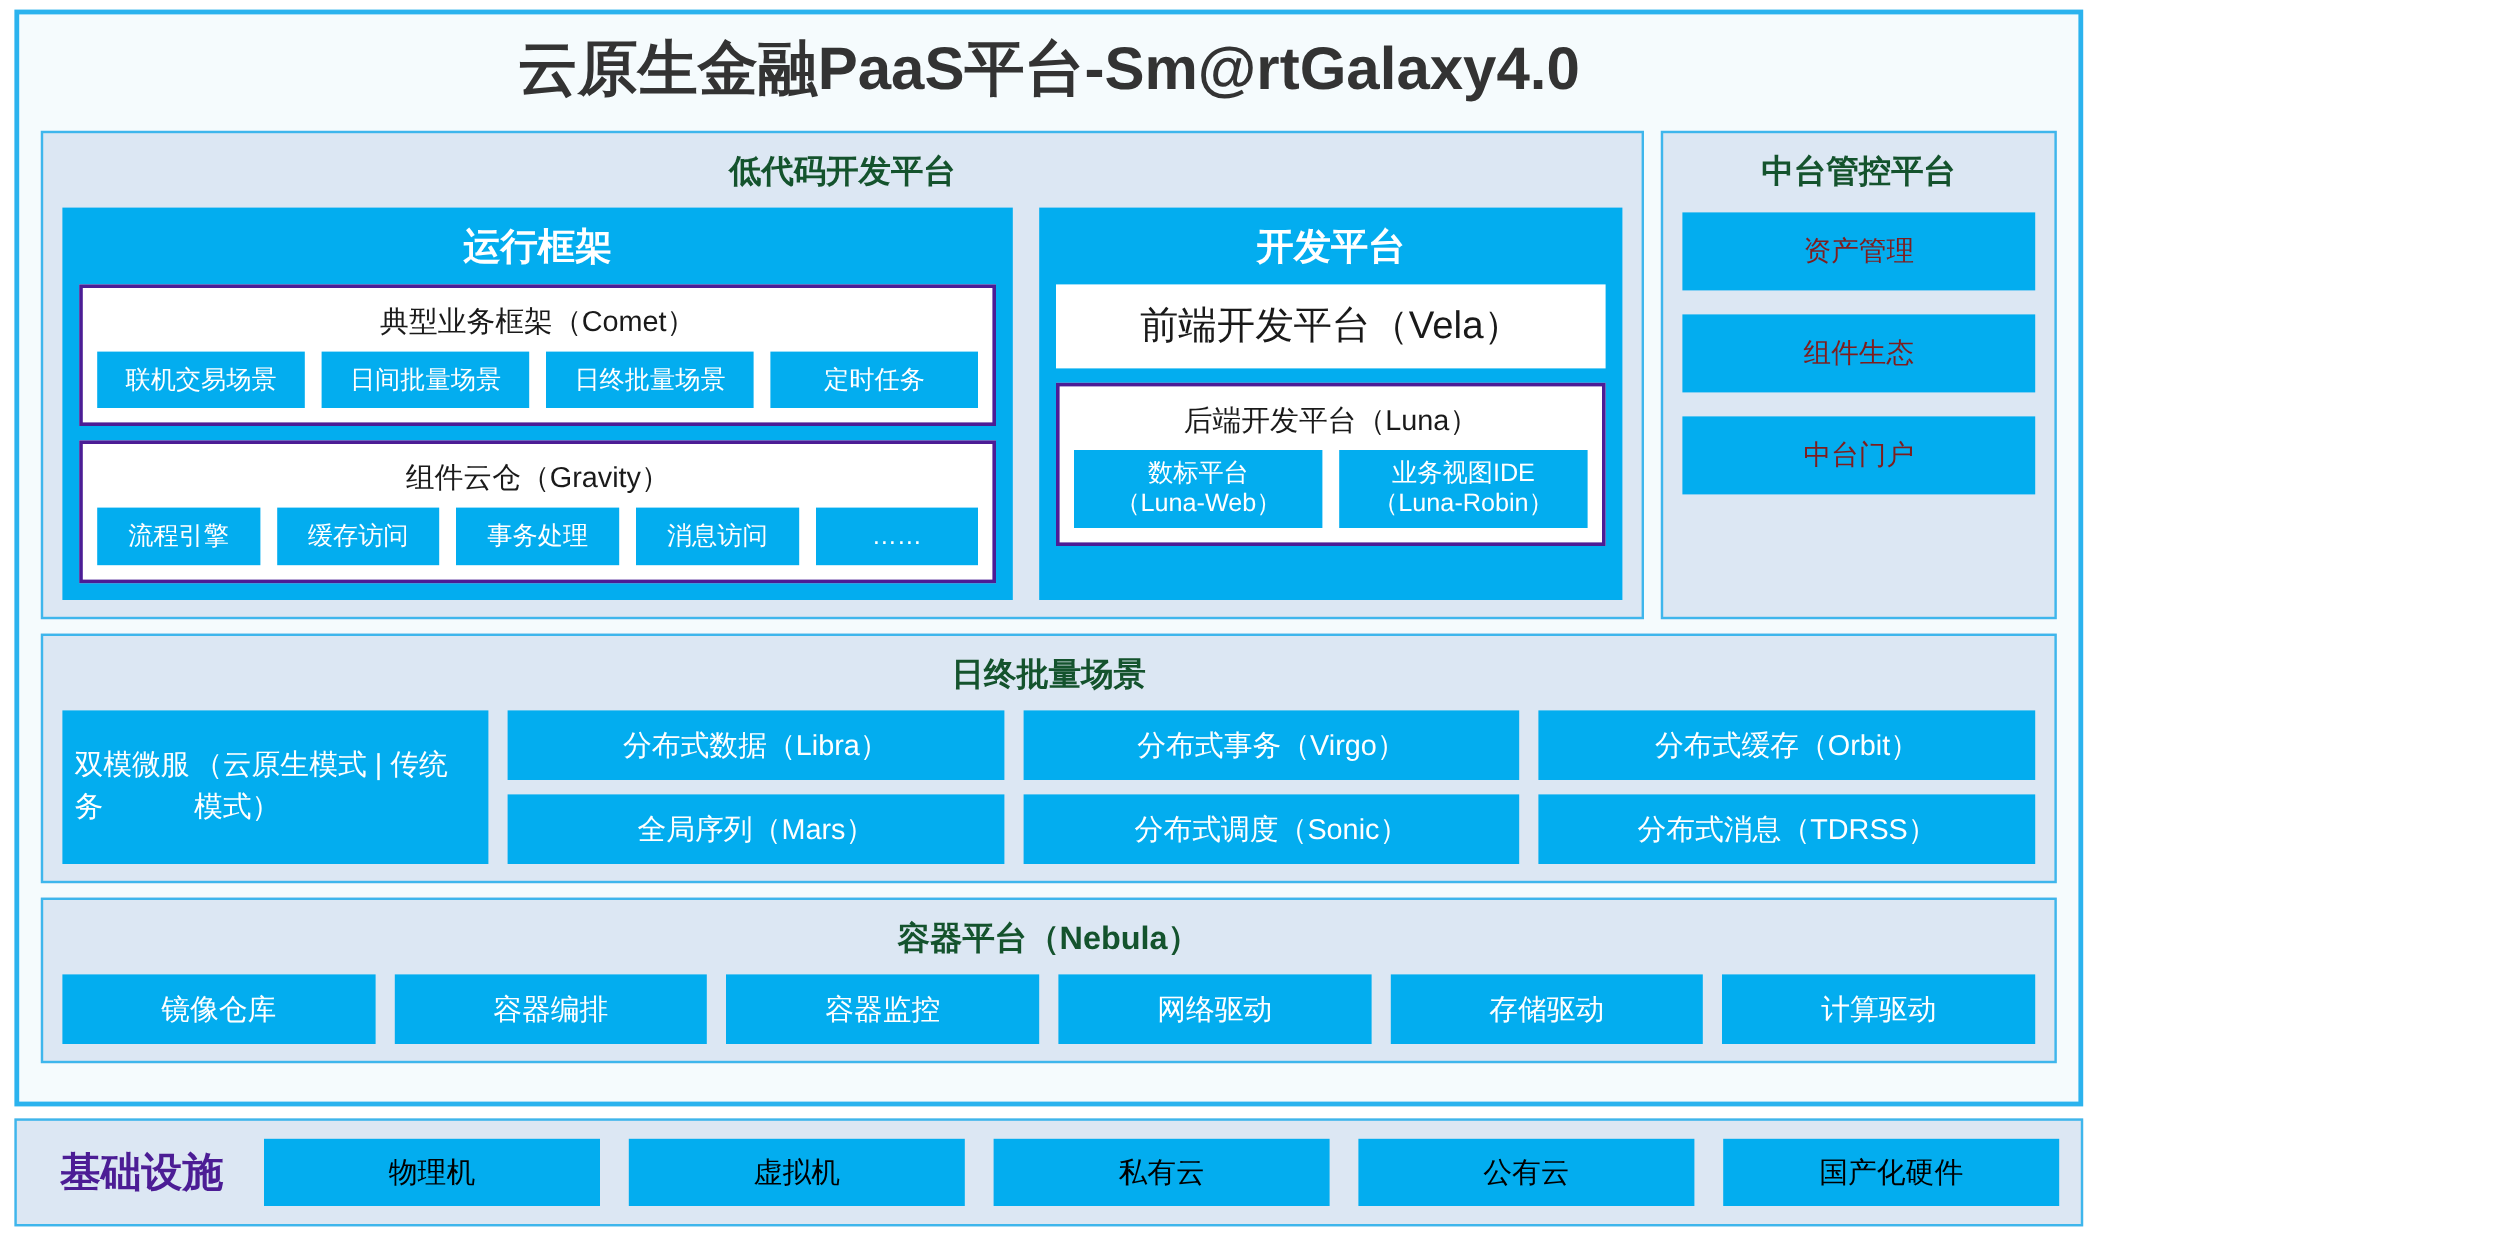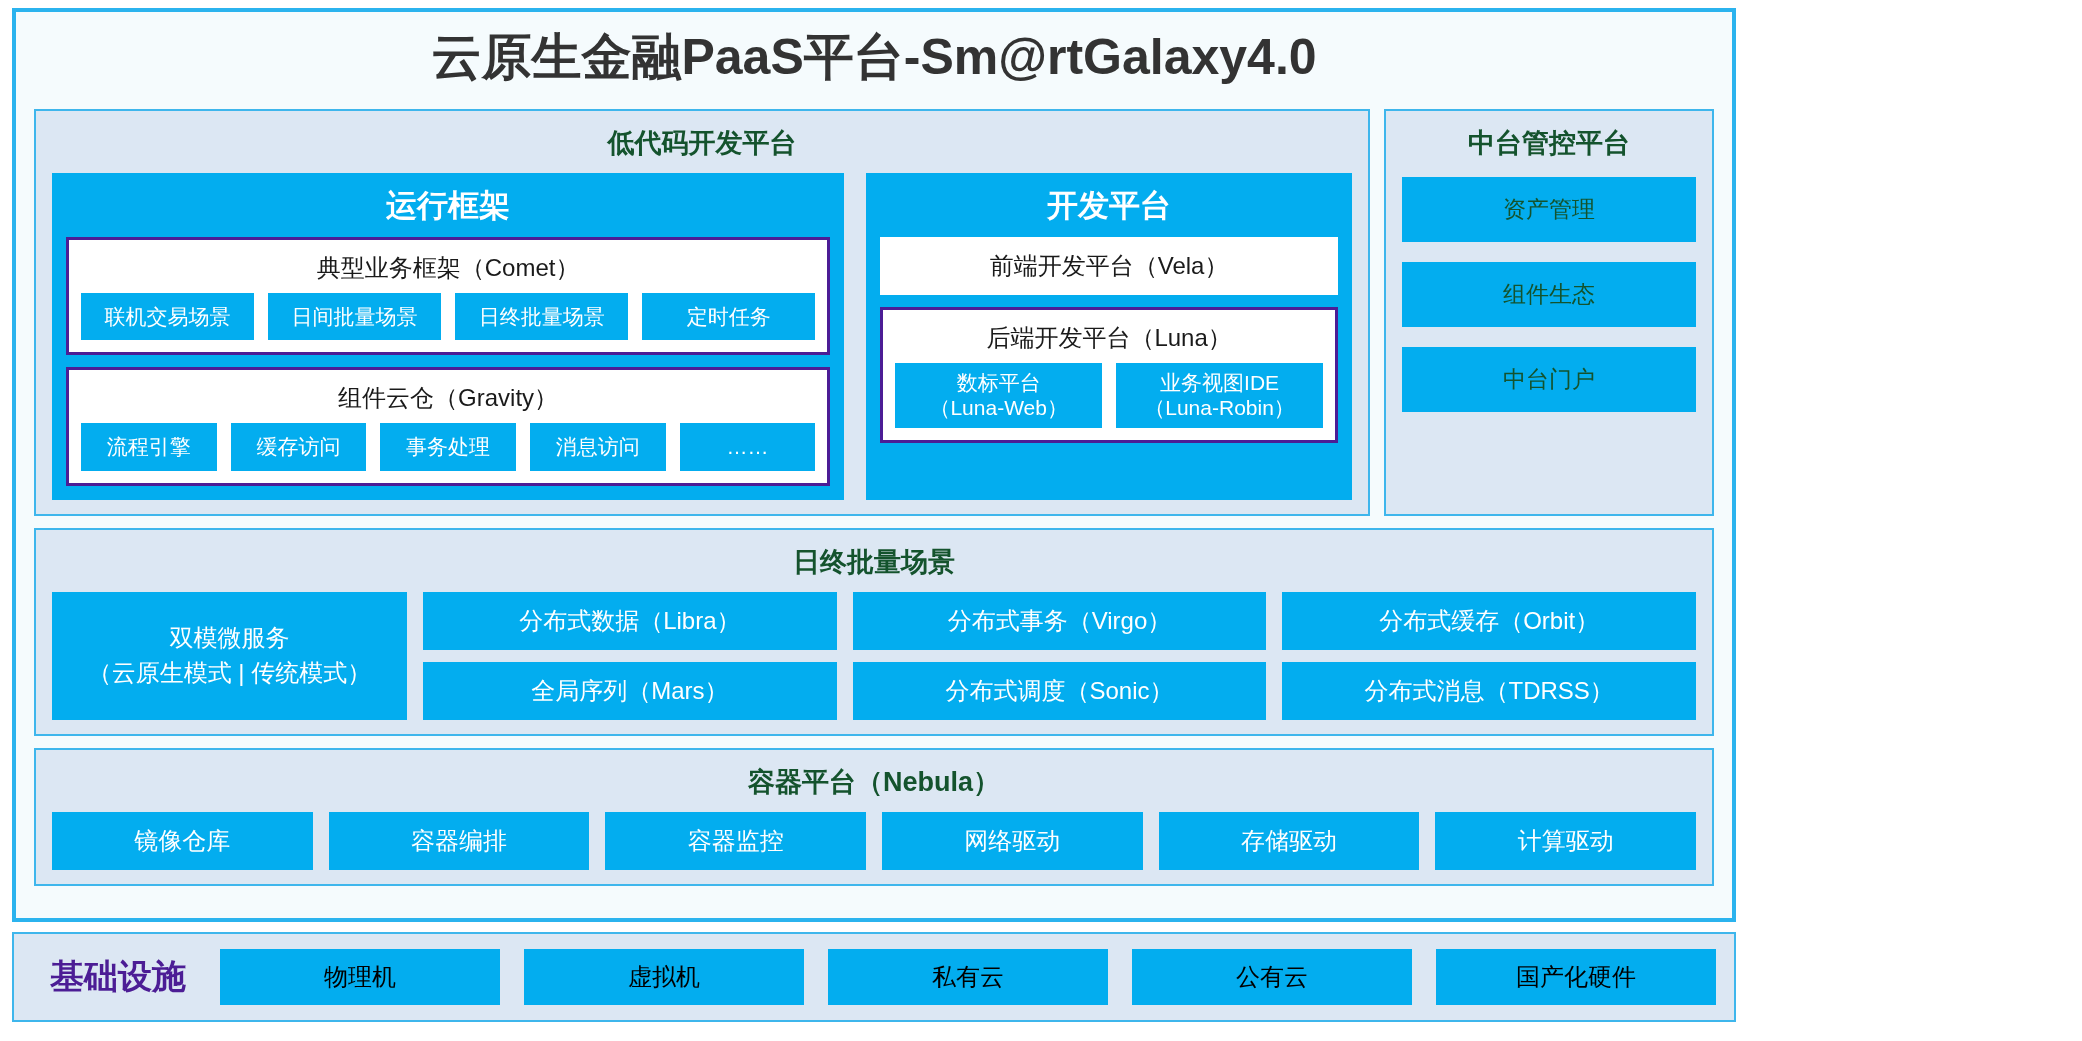--- a/index.html
+++ b/index.html
@@ -140,7 +140,7 @@
   }
   .midctrl-item {
     background: #03ADEF;
-    color: #14532d;
+    color: #7f1d1d;
     font-size: 23px;
     text-align: center;
     padding: 17px 6px;

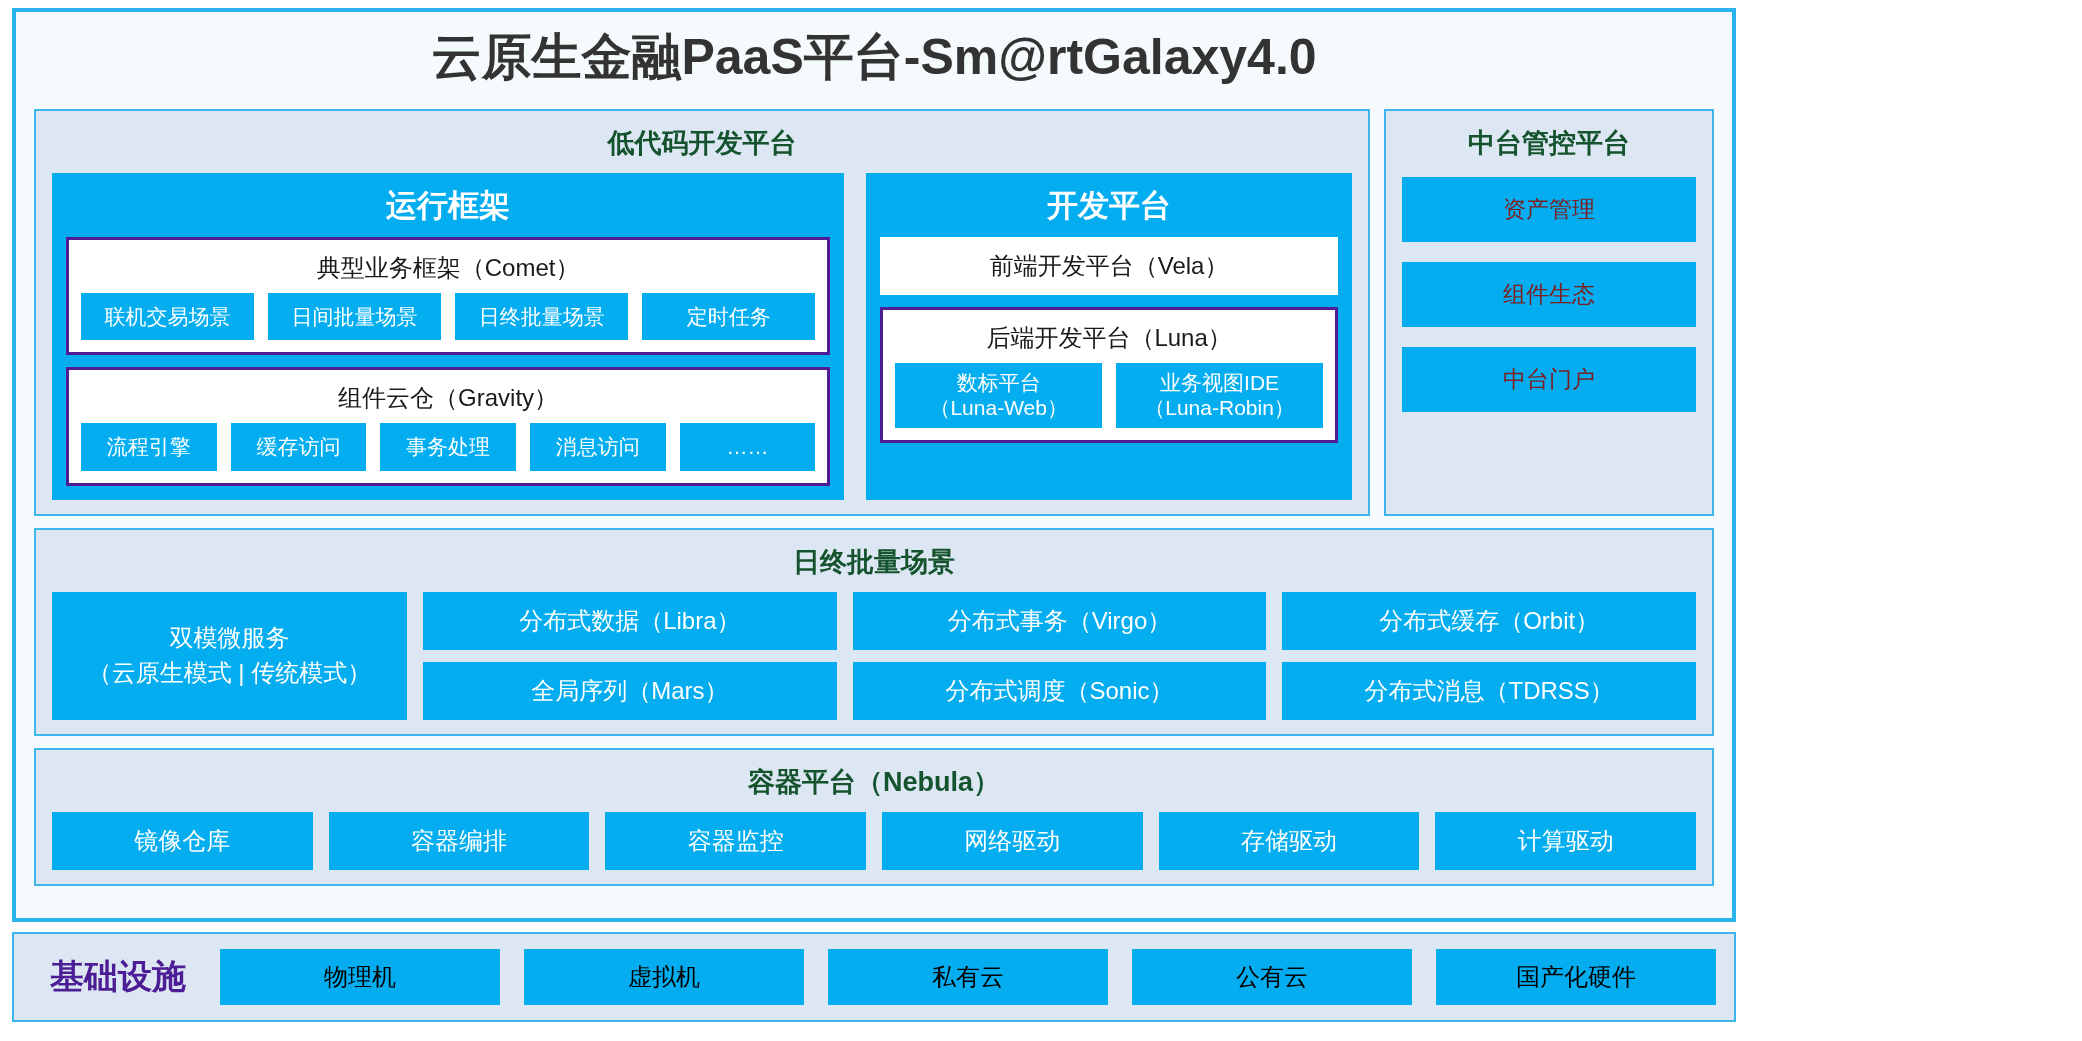--- a/index.html
+++ b/index.html
@@ -124,7 +124,7 @@
     background: #ffffff;
     padding: 13px 10px;
     text-align: center;
-    font-size: 24px;
+    font-size: 32px;
     color: #1a1a1a;
     margin-bottom: 12px;
   }

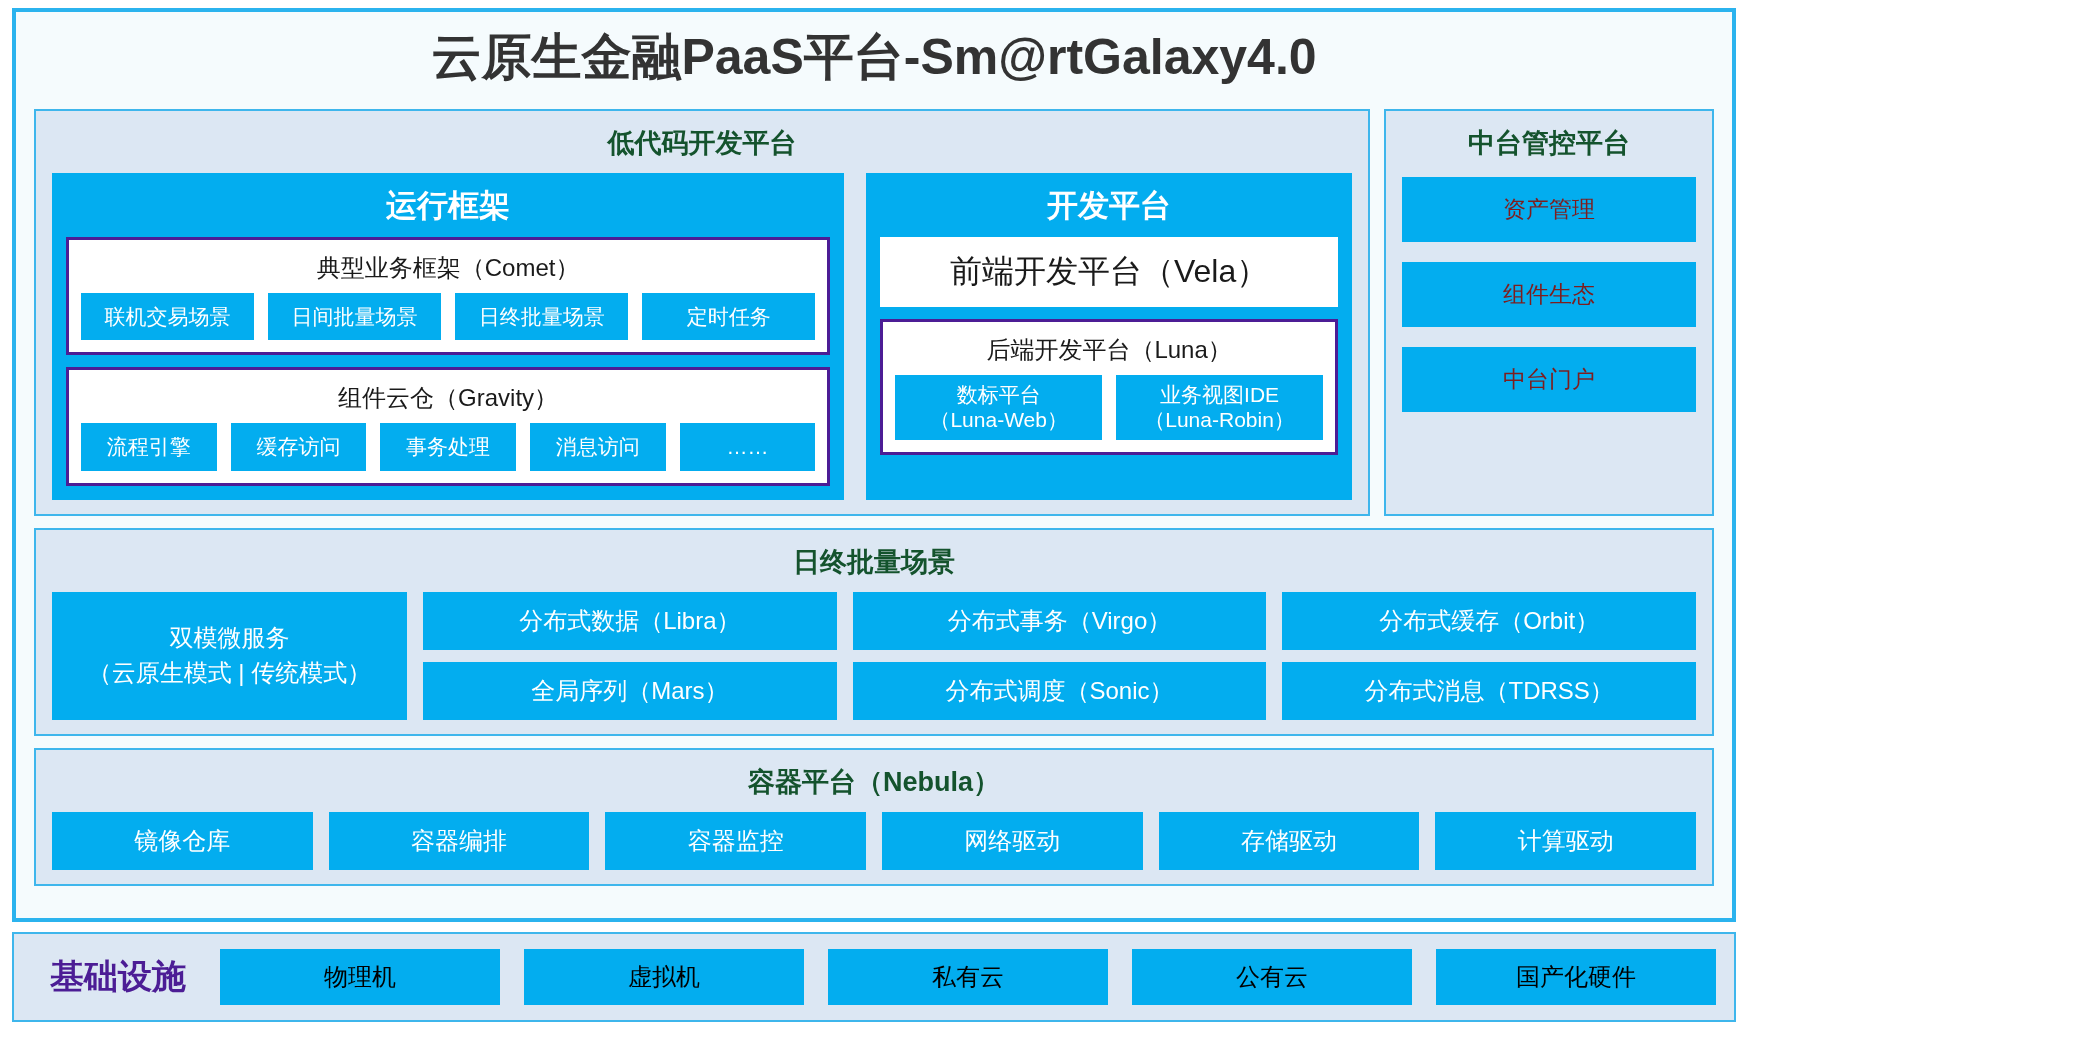--- a/index.html
+++ b/index.html
@@ -152,9 +152,9 @@
     background: #03ADEF;
     color: #ffffff;
     flex: 0 0 355px;
-    display: flex; flex-direction: column;
+    display: flex; 
     align-items: center; justify-content: center;
-    font-size: 24px; text-align: center;
+    font-size: 24px; text-align: left;
     line-height: 1.45;
     padding: 10px;
   }

